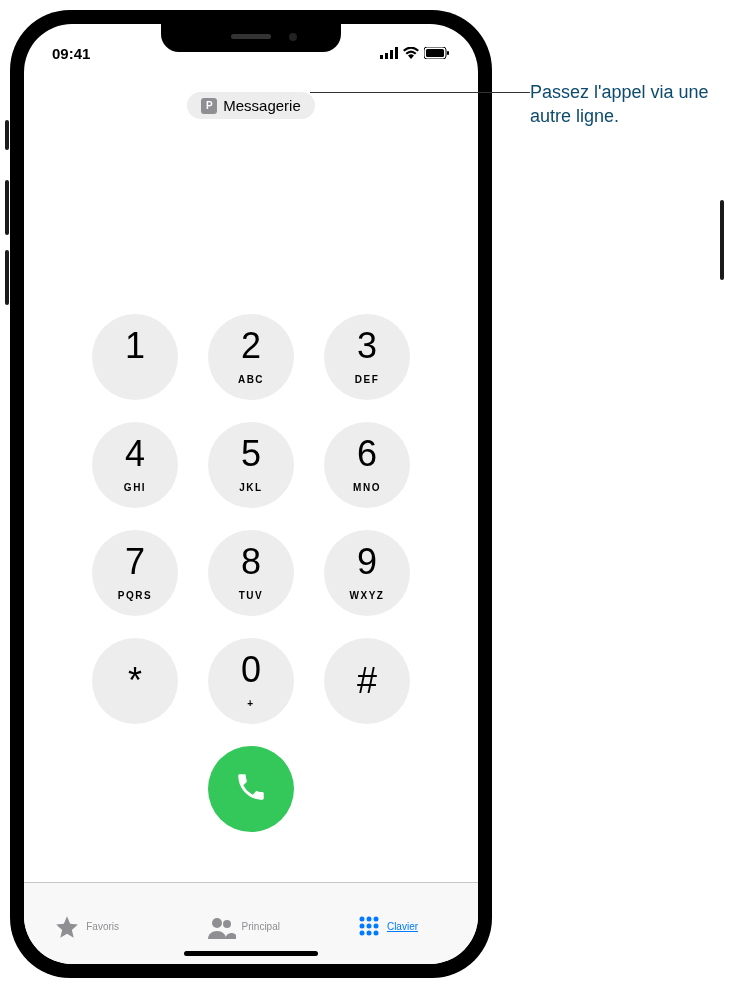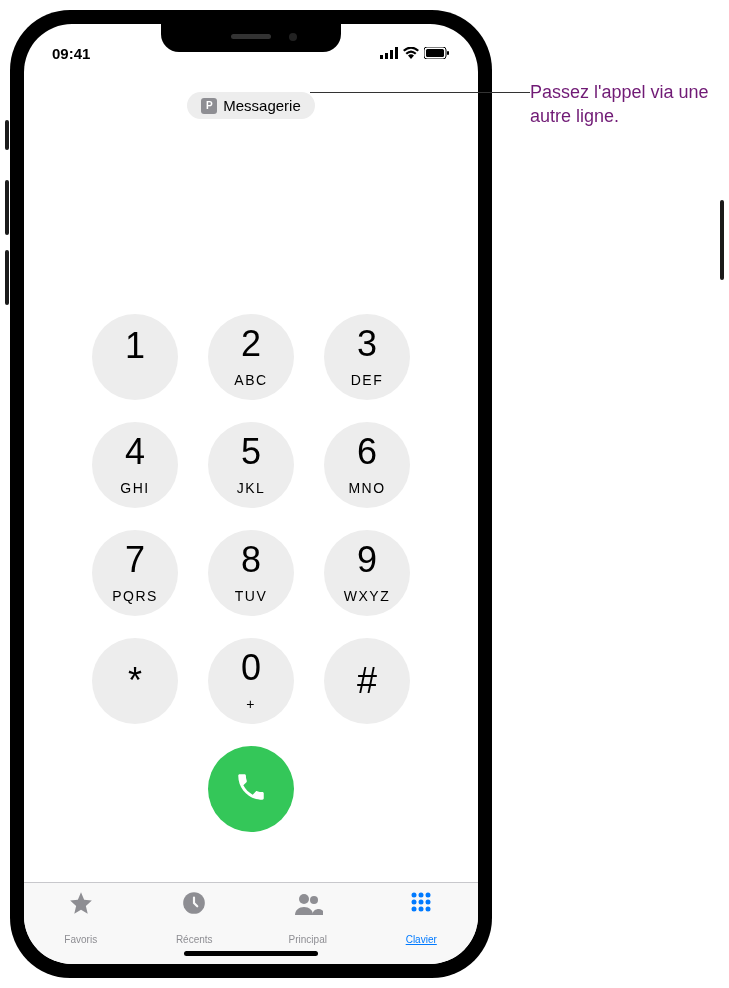--- a/index.html
+++ b/index.html
@@ -204,7 +204,7 @@
       width: 190px;
       font-size: 18px;
       line-height: 1.35;
-      color: #701a75;
+      color: #0c4a6e;
     }
     .callout-line {
       position: absolute;

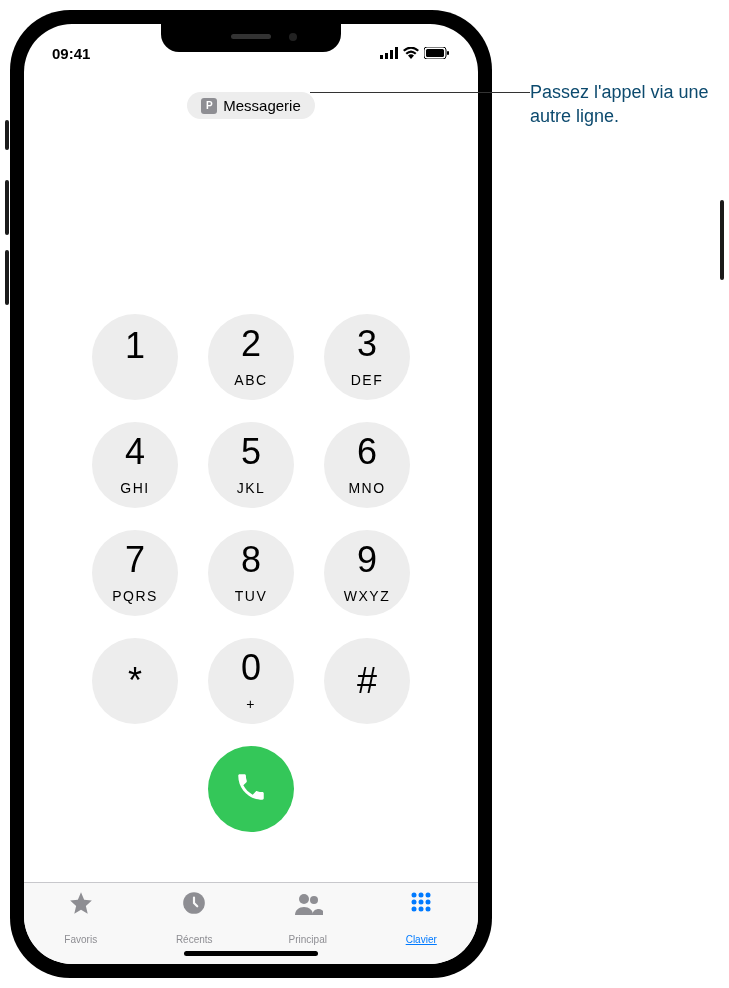--- a/index.html
+++ b/index.html
@@ -143,8 +143,8 @@
       color: #000;
     }
     .key-letters {
-      font-size: 14px;
-      font-weight: 400;
+      font-size: 10px;
+      font-weight: 700;
       letter-spacing: 1.5px;
       color: #000;
       margin-top: 10px;

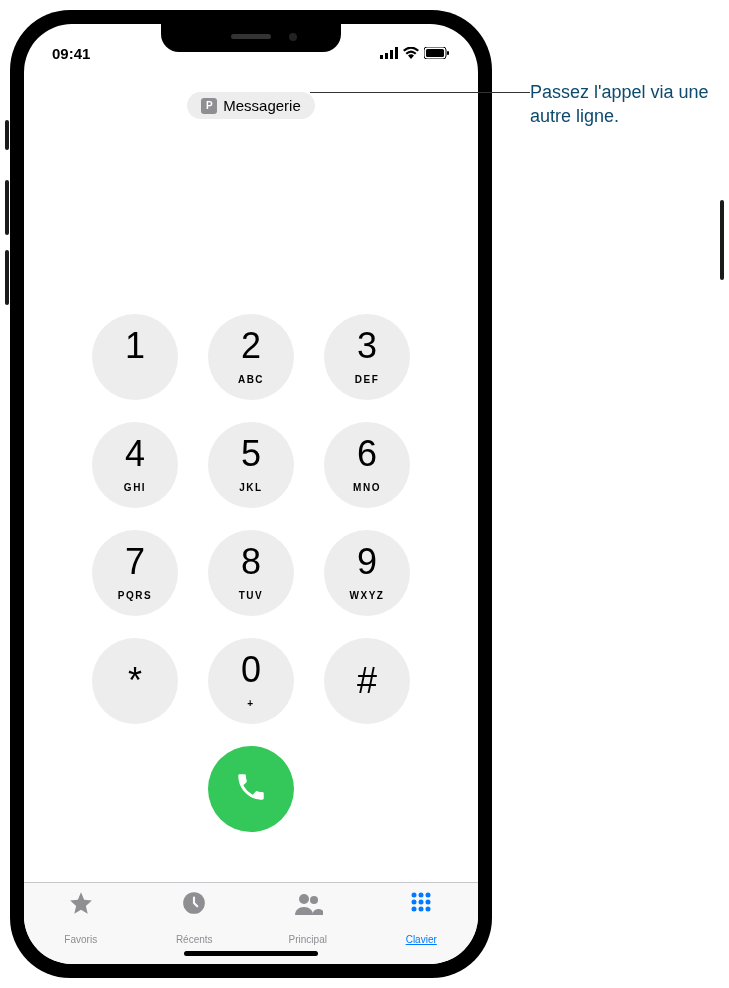--- a/index.html
+++ b/index.html
@@ -177,9 +177,9 @@
     }
     .tab-item {
       display: flex;
-      flex-direction: column;
-      align-items: center;
-      gap: 17px;
+      flex-direction: row;
+      align-items: center;
+      gap: 6px;
       width: 20%;
       cursor: pointer;
     }

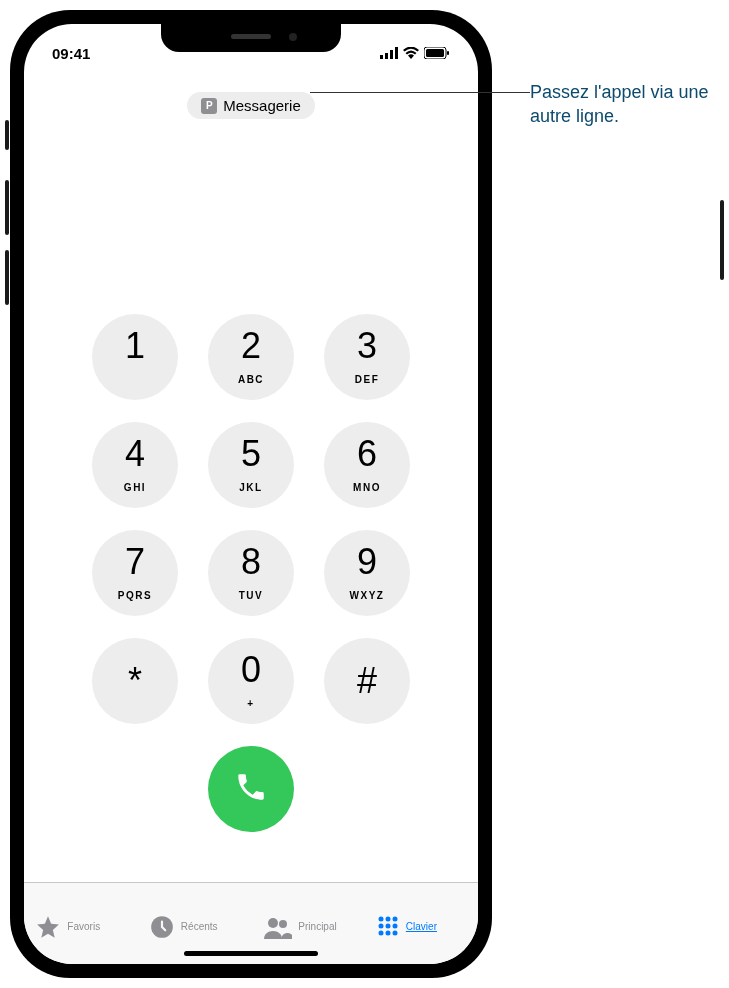--- a/index.html
+++ b/index.html
@@ -326,15 +326,6 @@
             </svg>
         </span>
         <span class="tab-label">Favoris</span>
-      </div>
-      <div class="tab-item">
-        <span class="tab-icon">
-          <svg width="26" height="26" viewBox="0 0 24 24">
-              <circle cx="12" cy="12" r="10" fill="#8e8e93"></circle>
-              <path stroke="#f8f8f8" stroke-width="2" stroke-linecap="round" fill="none" d="M12 7v5l3 3"></path>
-            </svg>
-        </span>
-        <span class="tab-label">Récents</span>
       </div>
       <div class="tab-item">
         <span class="tab-icon">

